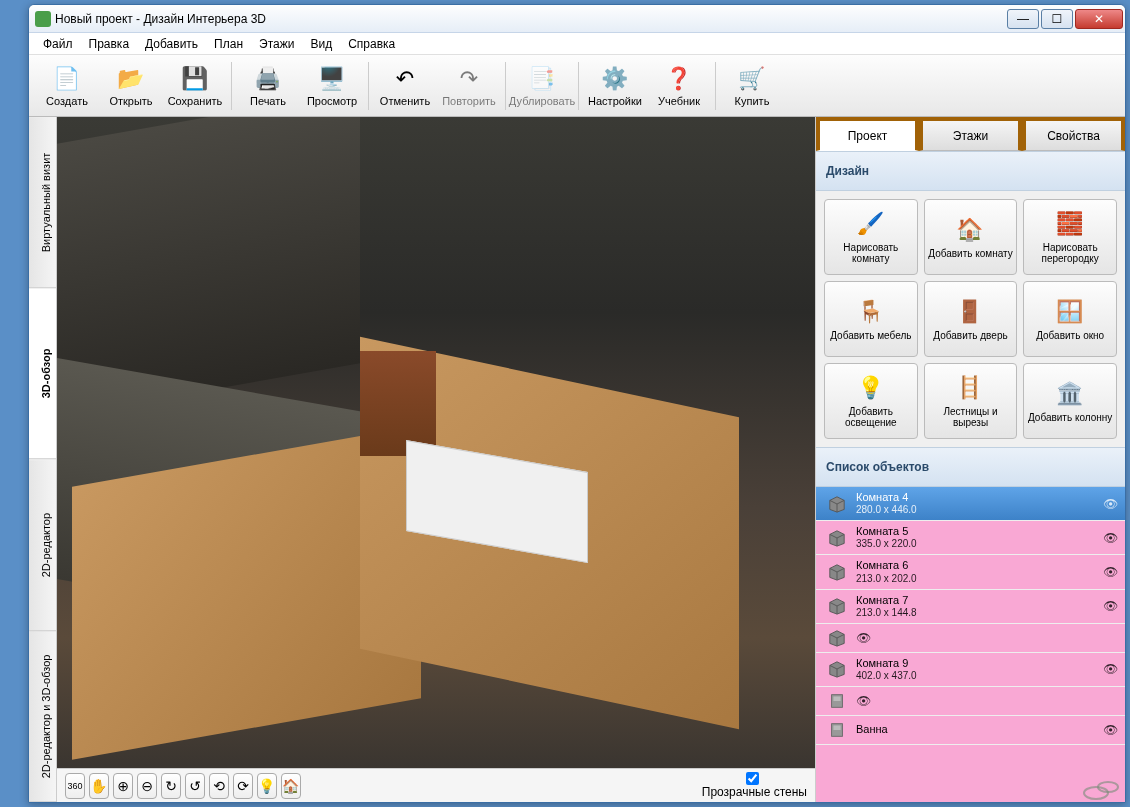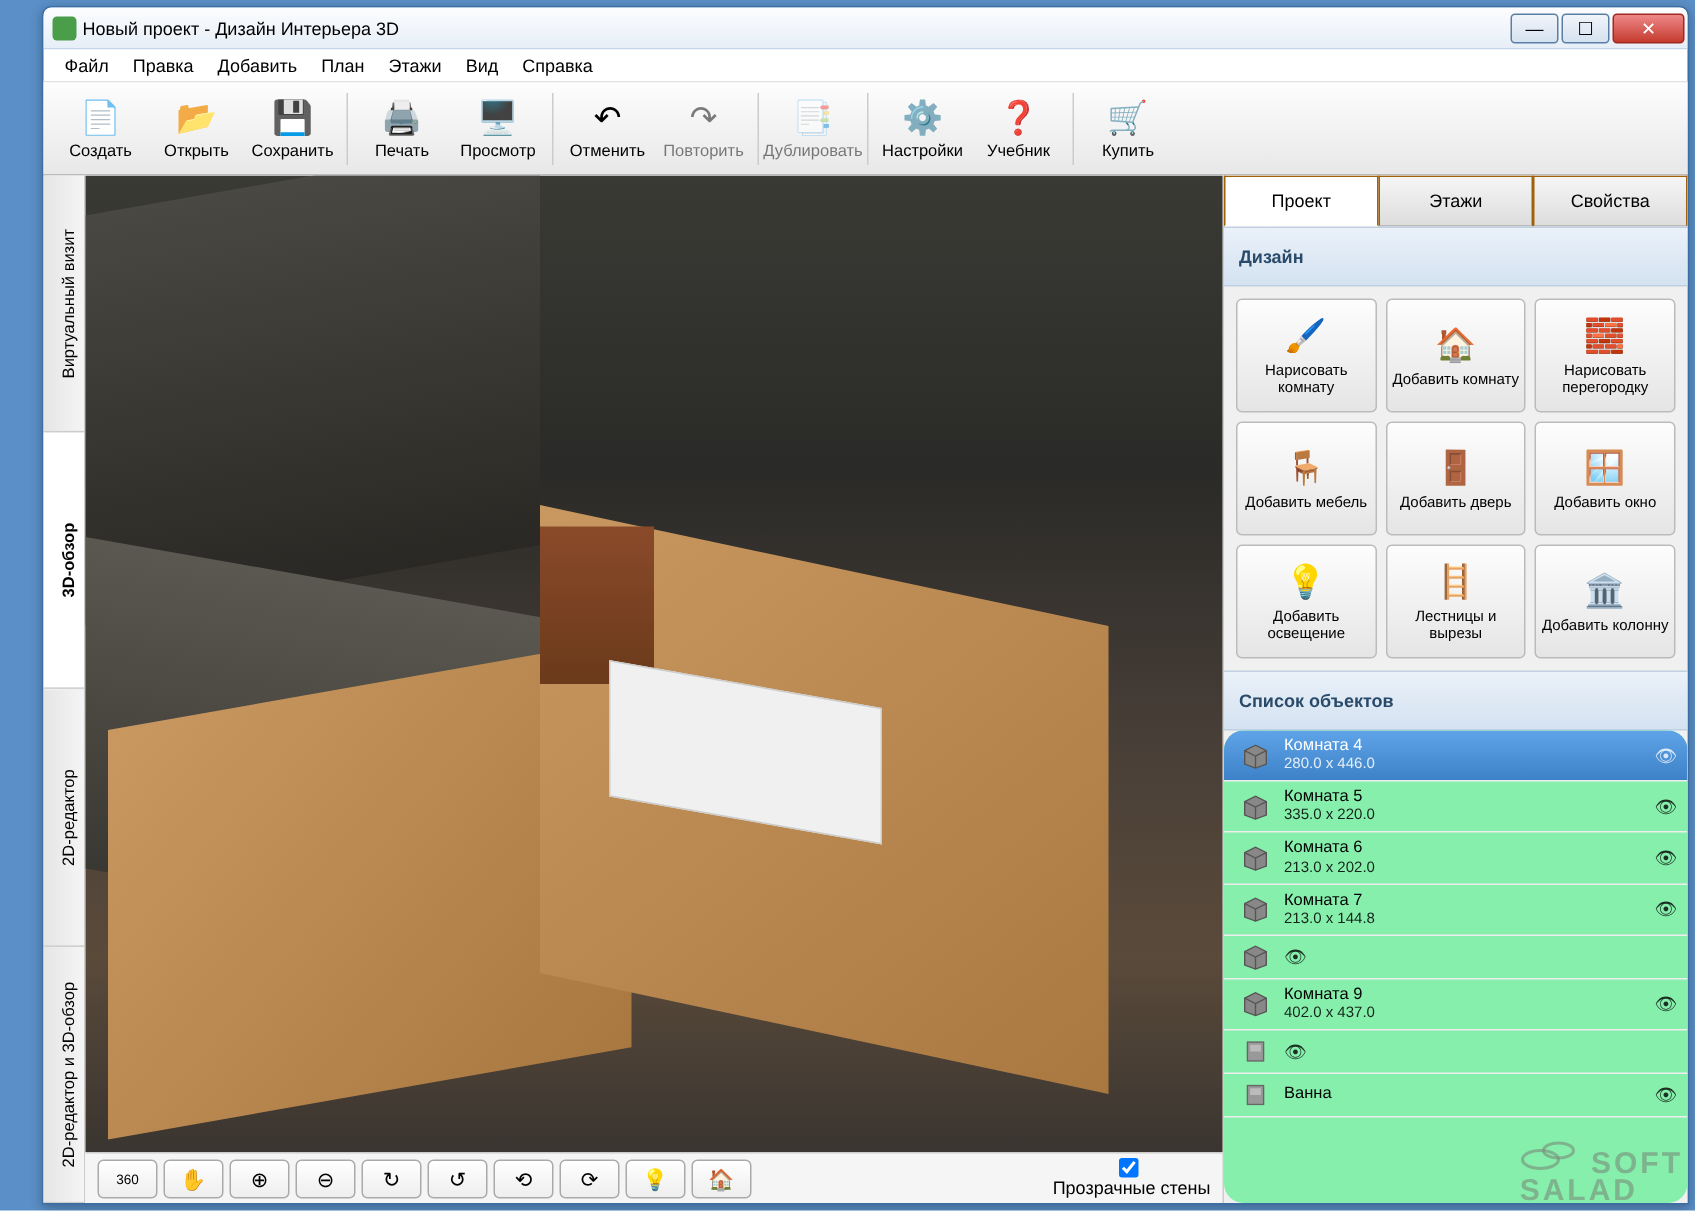--- a/index.html
+++ b/index.html
@@ -33,7 +33,7 @@
 .checkbox-label input { margin-right: 4px; }
 .right-panel { width: 310px; background: #f0f0f0; border-left: 1px solid #ccc; display: flex; flex-direction: column; }
 .rtabs { height: 34px; display: flex; }
-.rtab { flex: 1; font-size: 12px; display: flex; align-items: center; justify-content: center; border: 1px solid #a16207; border-bottom: 1px solid #bbb; background: linear-gradient(#f5f5f5,#ddd); cursor: pointer; }
+.rtab { flex: 1; font-size: 12px; display: flex; align-items: center; justify-content: center; border: 4px solid #a16207; border-bottom: 1px solid #bbb; background: linear-gradient(#f5f5f5,#ddd); cursor: pointer; }
 .rtab.active { background: #fff; border-bottom-color: #fff; }
 .section-header { height: 40px; background: linear-gradient(#eaf1f9,#d4e2f1); border-top: 1px solid #c0d0e0; border-bottom: 1px solid #c0d0e0; font-size: 12px; font-weight: bold; color: #2a4a6a; padding: 0 10px; display: flex; align-items: center; }
 .design-grid { padding: 8px; display: grid; grid-template-columns: repeat(3, 1fr); gap: 6px; }

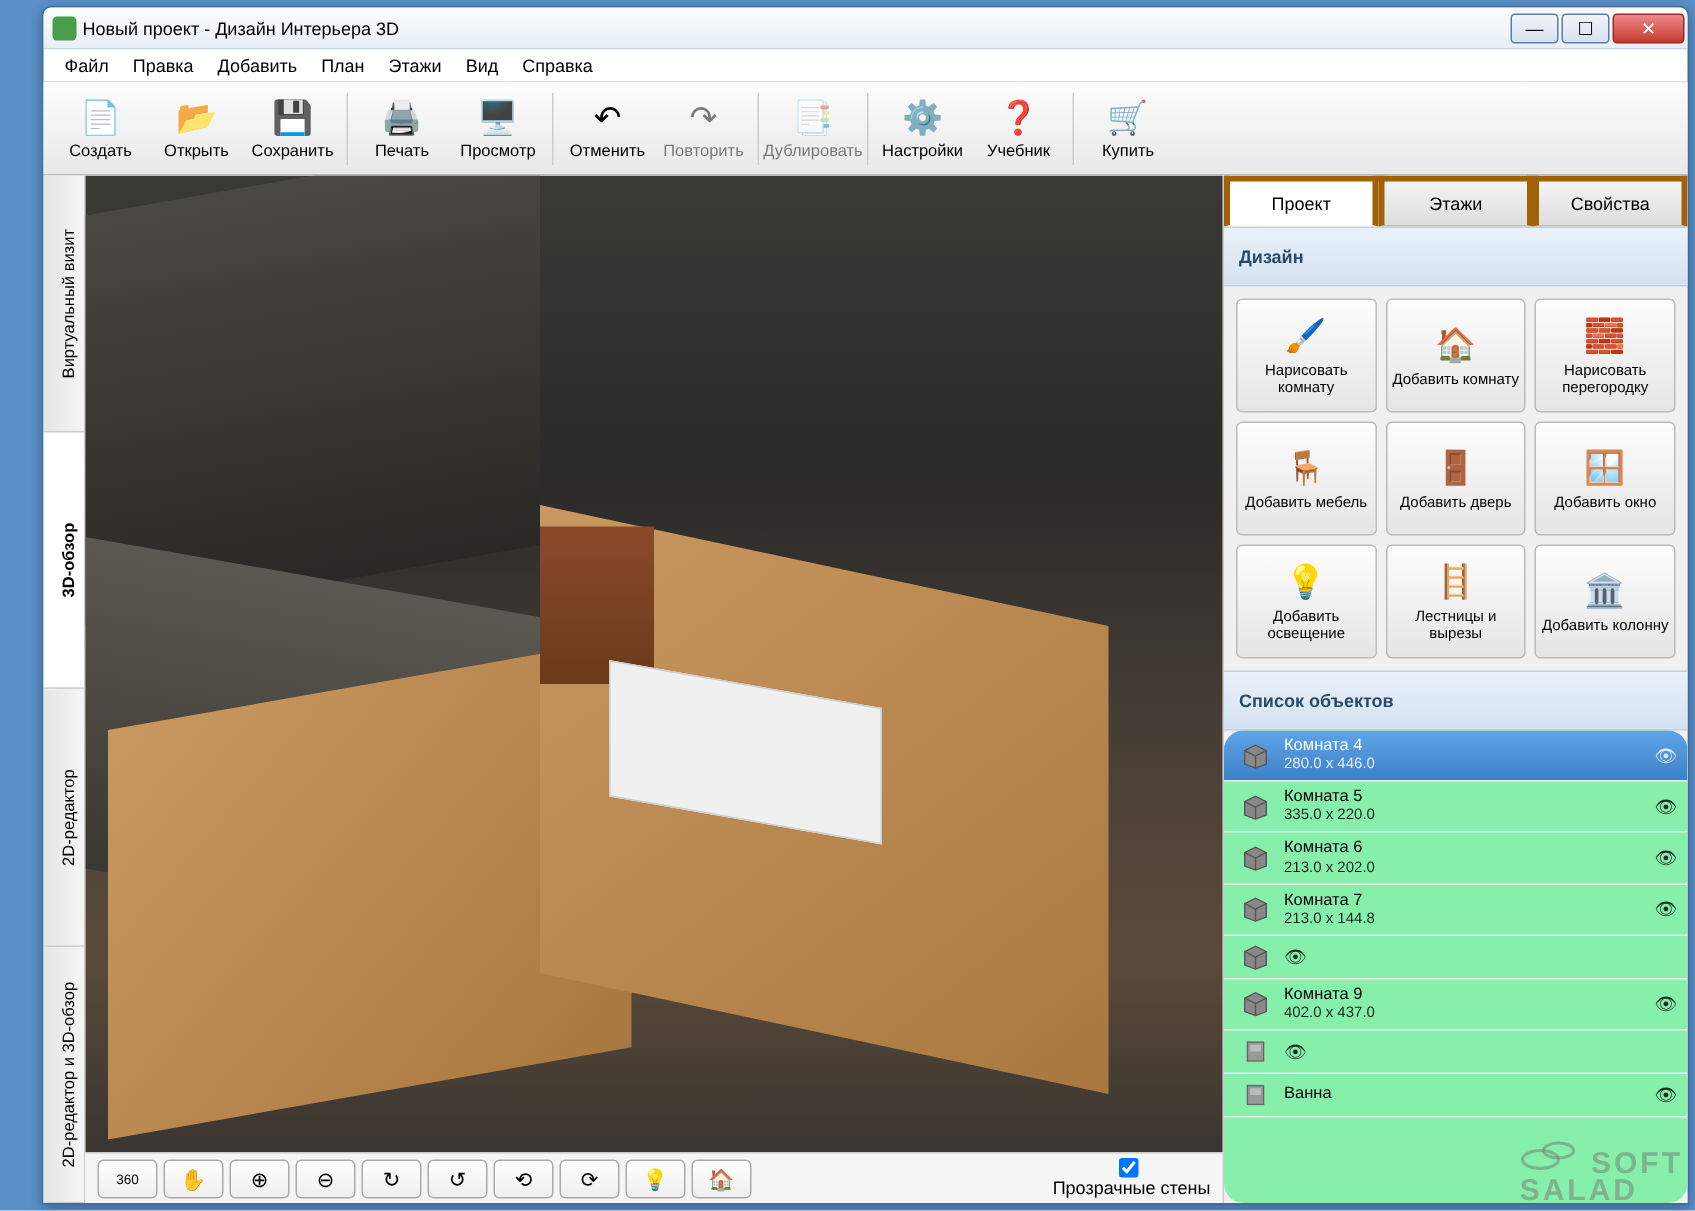--- a/index.html
+++ b/index.html
@@ -39,7 +39,7 @@
 .design-grid { padding: 8px; display: grid; grid-template-columns: repeat(3, 1fr); gap: 6px; }
 .design-btn { height: 76px; border: 1px solid #bbb; border-radius: 4px; background: linear-gradient(#fdfdfd,#e5e5e5); display: flex; flex-direction: column; align-items: center; justify-content: center; font-size: 10px; text-align: center; cursor: pointer; padding: 4px 2px; }
 .db-icon { width: 28px; height: 28px; margin-bottom: 4px; display: flex; align-items: center; justify-content: center; font-size: 22px; }
-.object-list { flex: 1; overflow-y: auto; background: #86efac; border-radius: 13px; }
+.object-list { flex: 1; overflow-y: auto; background: #f9a8d4; }
 .obj-item { display: flex; align-items: center; padding: 4px 8px; border-bottom: 1px solid #eee; font-size: 11px; cursor: pointer; }
 .obj-item.selected { background: linear-gradient(#5fa4e8,#3d82c8); color: #fff; }
 .obj-icon { width: 26px; height: 20px; margin-right: 6px; display: flex; align-items: center; justify-content: center; }

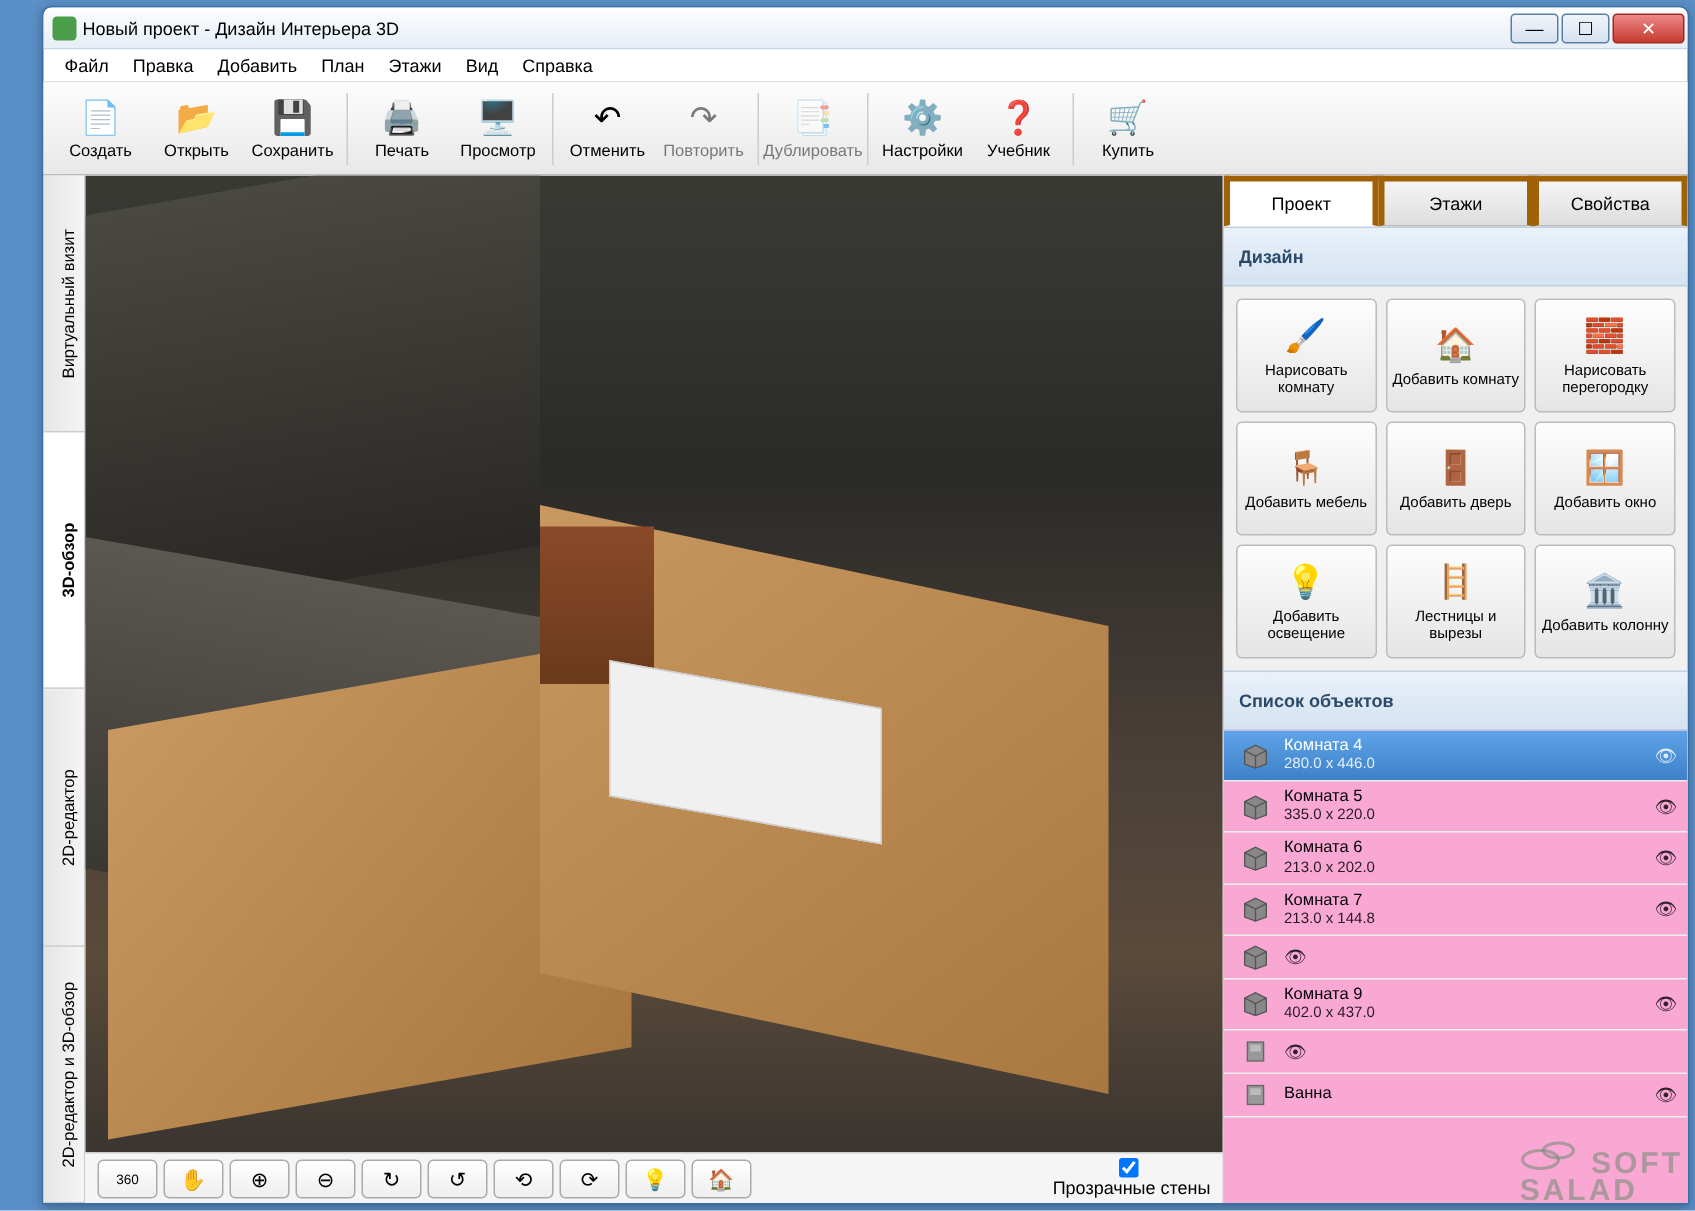--- a/index.html
+++ b/index.html
@@ -27,7 +27,7 @@
 .viewport-area { flex: 1; display: flex; flex-direction: column; background: #fff; }
 .viewport { flex: 1; background: linear-gradient(180deg, #3a3a35 0%, #2a2a28 30%, #4a4038 60%, #5a4a3a 80%, #3a3530 100%); position: relative; overflow: hidden; }
 .view-controls { height: 34px; background: #f5f5f5; border-top: 1px solid #ccc; display: flex; align-items: center; padding: 0 8px; }
-.vc-btn { width: 40px; height: 26px; border: 1px solid #aaa; border-radius: 4px; background: linear-gradient(#fff,#eee); margin-right: 4px; display: flex; align-items: center; justify-content: center; font-size: 14px; cursor: pointer; }
+.vc-btn { width: 20px; height: 26px; border: 1px solid #aaa; border-radius: 4px; background: linear-gradient(#fff,#eee); margin-right: 4px; display: flex; align-items: center; justify-content: center; font-size: 14px; cursor: pointer; }
 .vc-spacer { flex: 1; }
 .checkbox-label { font-size: 12px; display: flex; align-items: center; flex-direction: column; }
 .checkbox-label input { margin-right: 4px; }

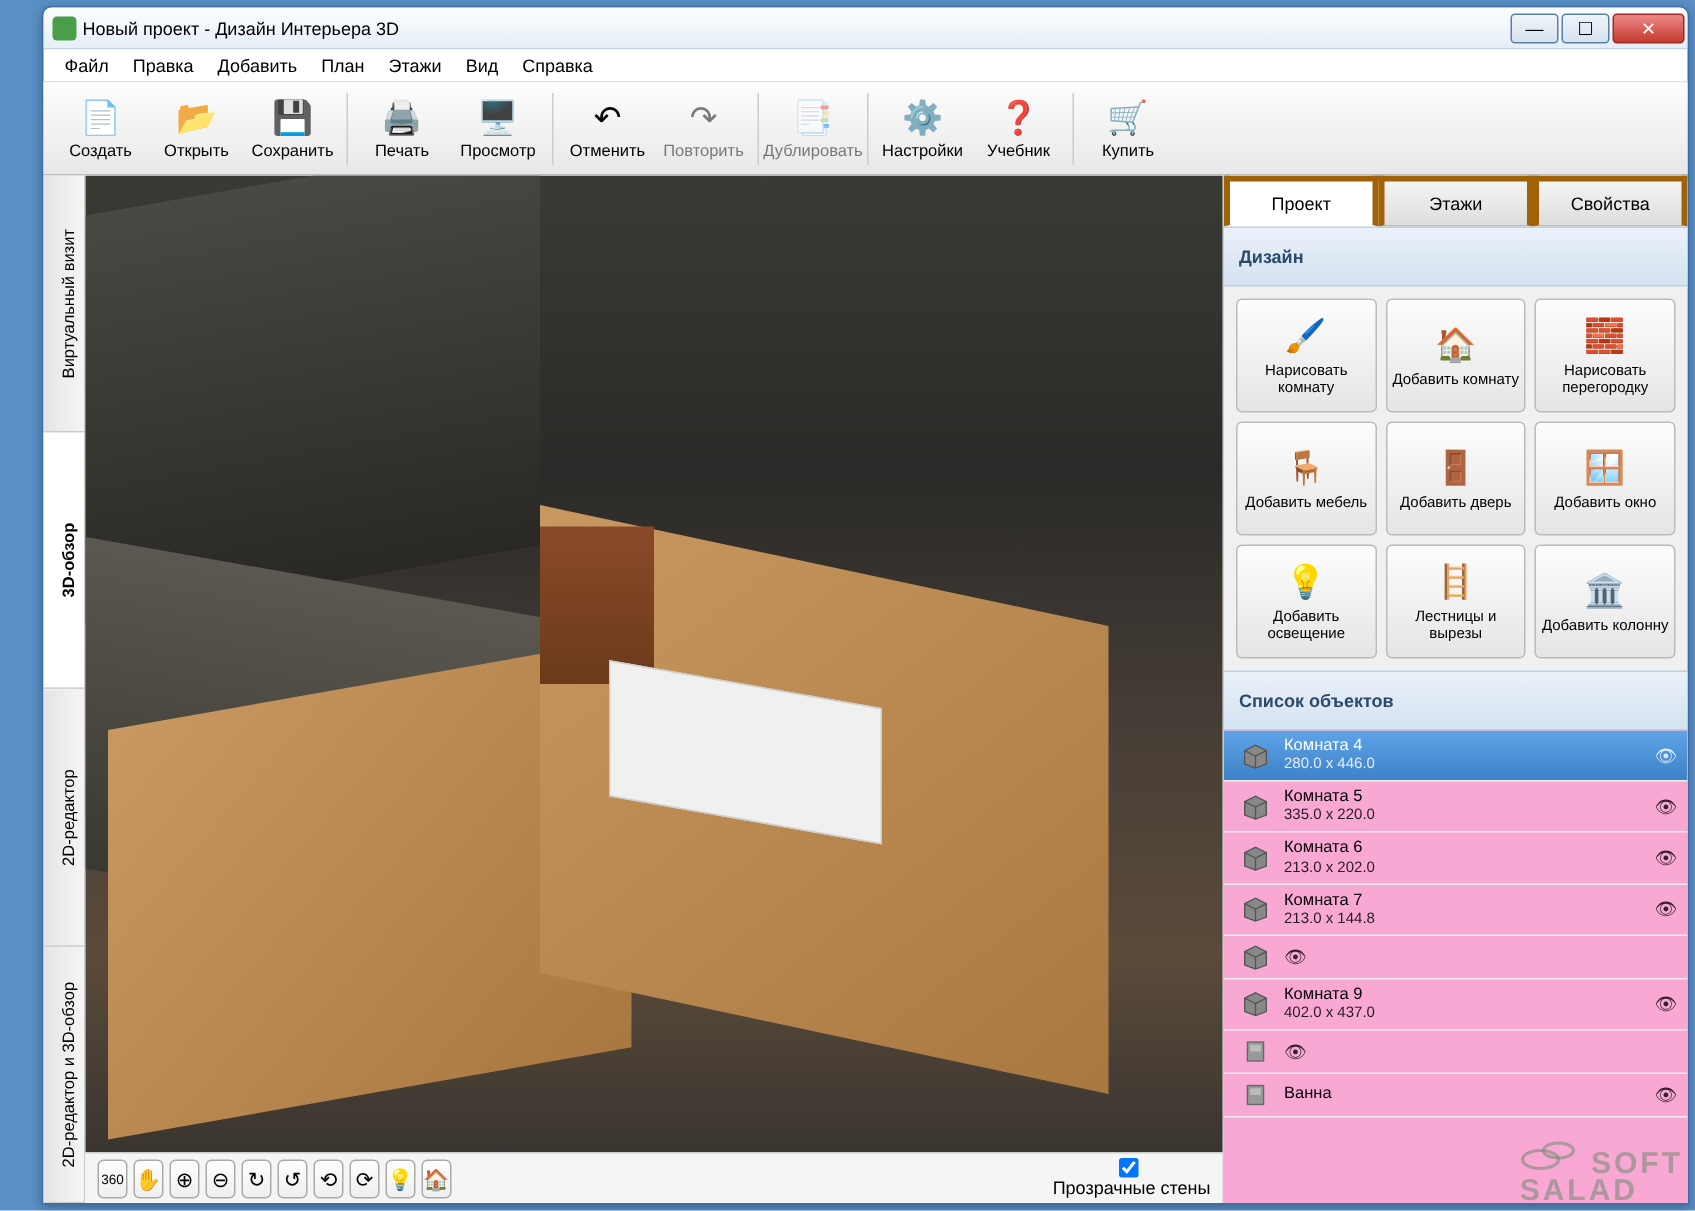--- a/index.html
+++ b/index.html
@@ -350,8 +350,6 @@
         <ellipse cx="14" cy="18" rx="12" ry="6" fill="none" stroke="currentColor" stroke-width="2"></ellipse>
         <ellipse cx="26" cy="12" rx="10" ry="5" fill="none" stroke="currentColor" stroke-width="2"></ellipse>
       </svg>
-    <span style="white-space:pre;vertical-align:middle">SOFT
-SALAD</span>
   </div>
 </div>
 

